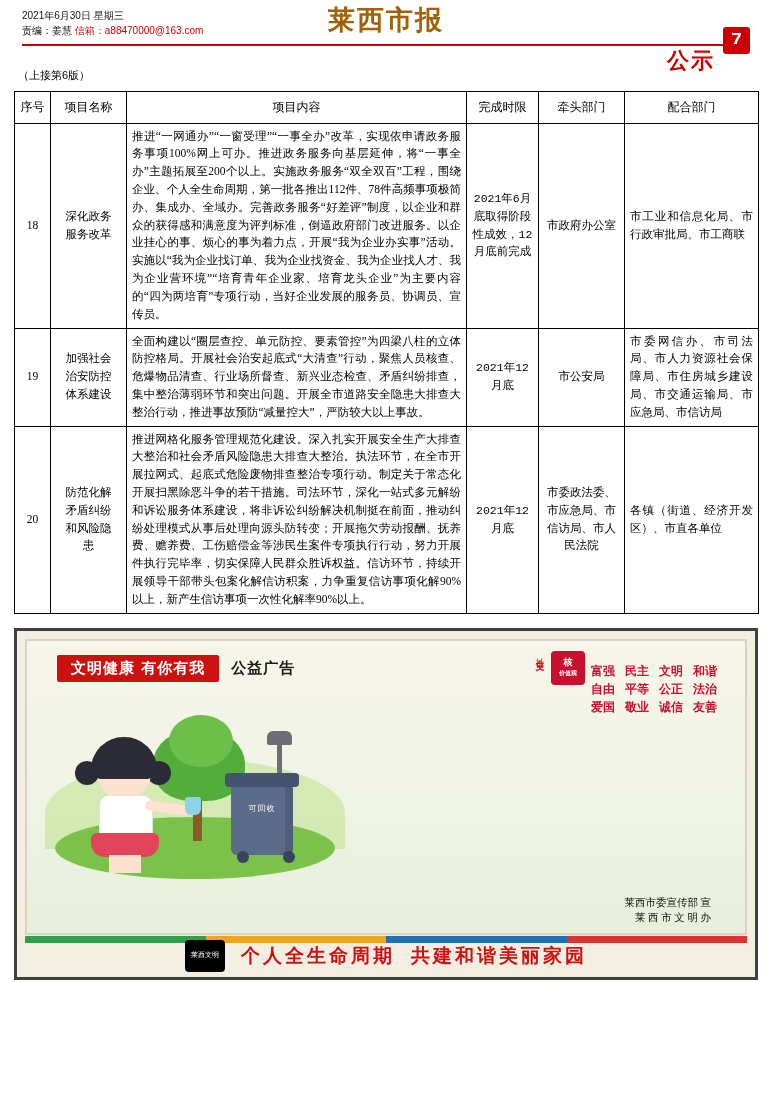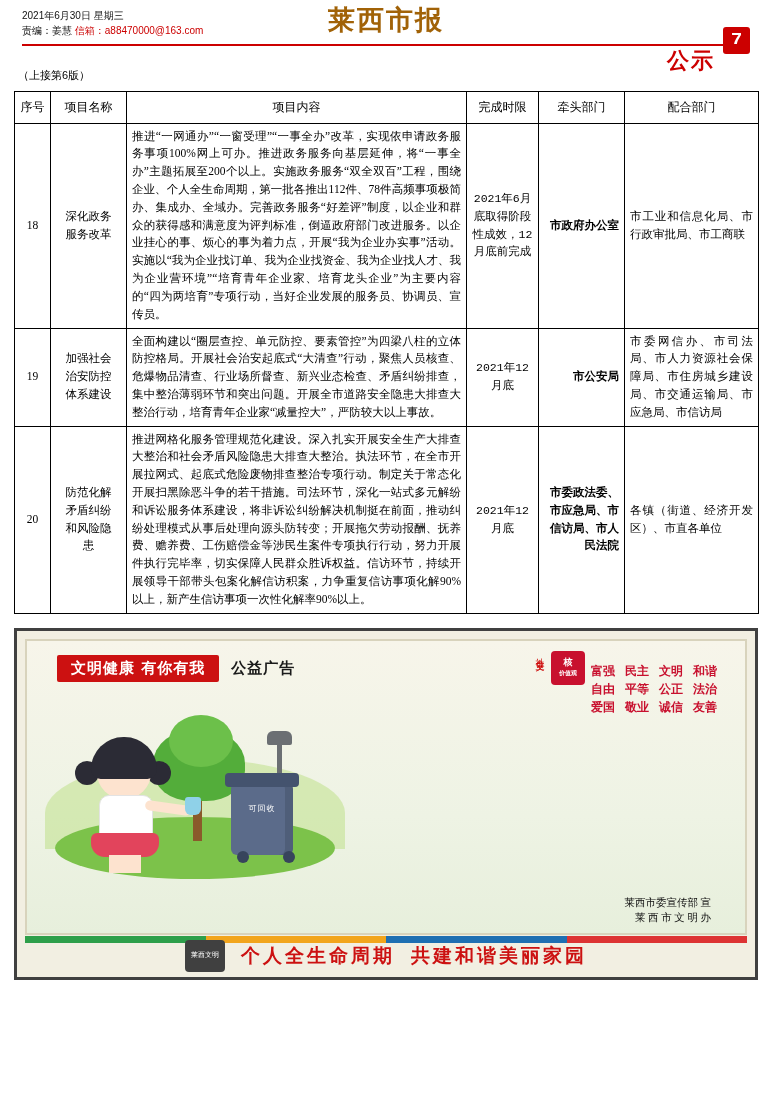--- a/index.html
+++ b/index.html
@@ -127,7 +127,7 @@
   td.name { text-align: center; font-size: 12px; line-height: 1.7; }
   td.content { text-align: justify; text-justify: inter-ideograph; font-size: 11.5px; line-height: 1.62; }
   td.time { text-align: center; font-size: 11.5px; line-height: 1.7; font-family: Liberation Mono, monospace; }
-  td.lead { text-align: right; font-size: 11.5px; line-height: 1.7; font-weight: bold; }
+  td.lead { text-align: center; font-size: 11.5px; line-height: 1.7; }
   td.coop { text-align: justify; font-size: 11.5px; line-height: 1.7; }
 
   

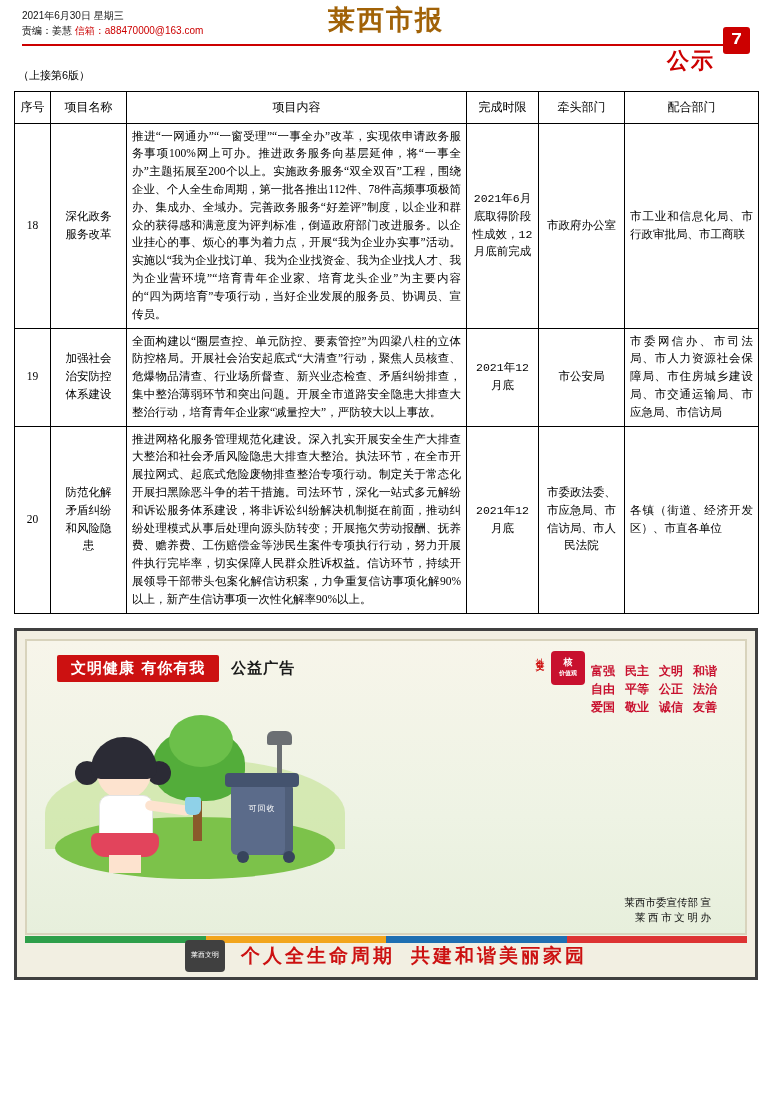--- a/index.html
+++ b/index.html
@@ -418,7 +418,7 @@
       <tr>
         <td class="seq">19</td>
         <td class="name">加强社会<br>治安防控<br>体系建设</td>
-        <td class="content">全面构建以“圈层查控、单元防控、要素管控”为四梁八柱的立体防控格局。开展社会治安起底式“大清查”行动，聚焦人员核查、危爆物品清查、行业场所督查、新兴业态检查、矛盾纠纷排查，集中整治薄弱环节和突出问题。开展全市道路安全隐患大排查大整治行动，培育青年企业家“减量控大”，严防较大以上事故。</td>
+        <td class="content">全面构建以“圈层查控、单元防控、要素管控”为四梁八柱的立体防控格局。开展社会治安起底式“大清查”行动，聚焦人员核查、危爆物品清查、行业场所督查、新兴业态检查、矛盾纠纷排查，集中整治薄弱环节和突出问题。开展全市道路安全隐患大排查大整治行动，推进事故预防“减量控大”，严防较大以上事故。</td>
         <td class="time">2021年12月底</td>
         <td class="lead">市公安局</td>
         <td class="coop">市委网信办、市司法局、市人力资源社会保障局、市住房城乡建设局、市交通运输局、市应急局、市信访局</td>

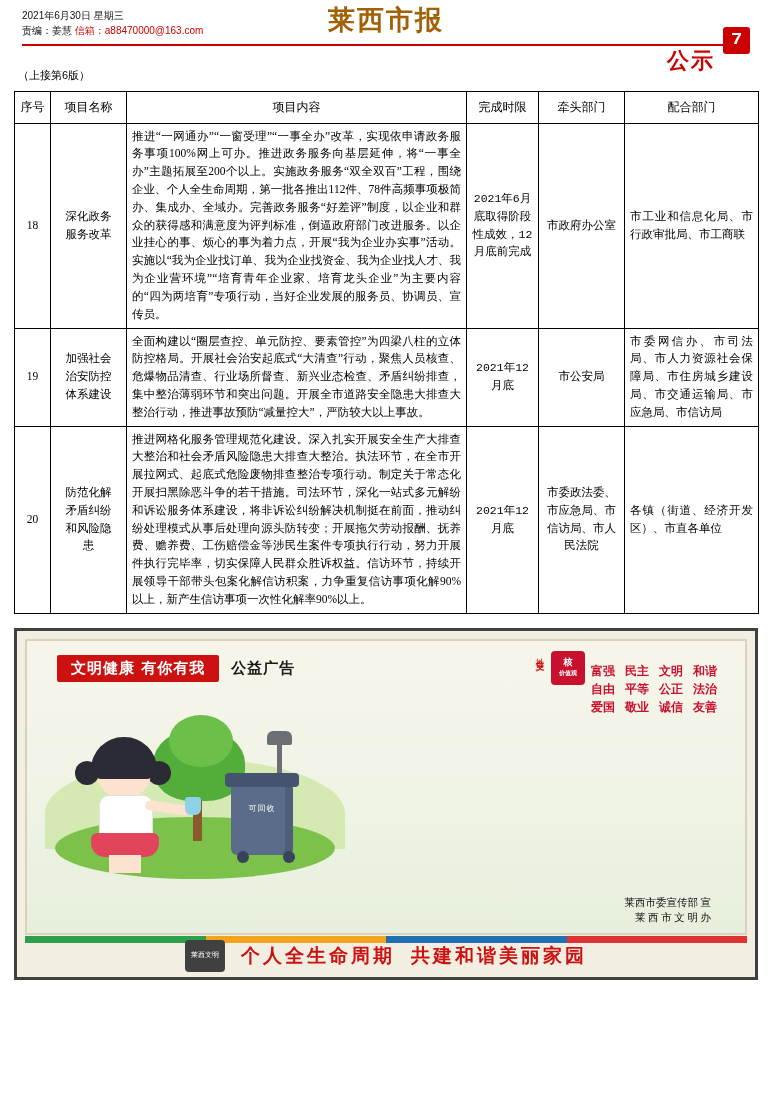--- a/index.html
+++ b/index.html
@@ -348,7 +348,7 @@
   }
   .ad-foot .logo {
     width: 40px; height: 32px;
-    background: #404040;
+    background: #000000;
     color: #fff;
     font-size: 7px;
     border-radius: 4px;

